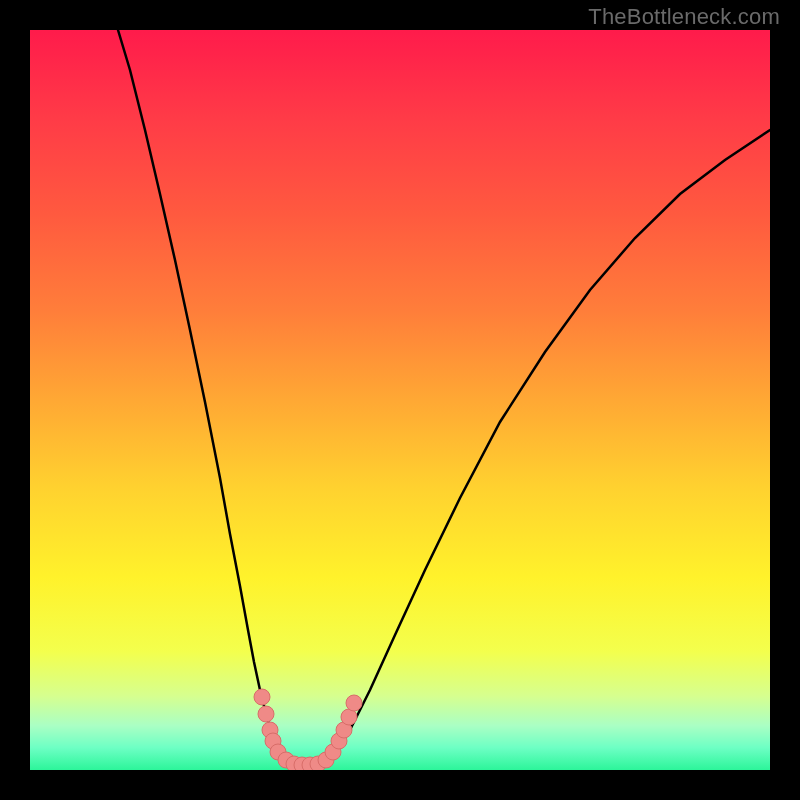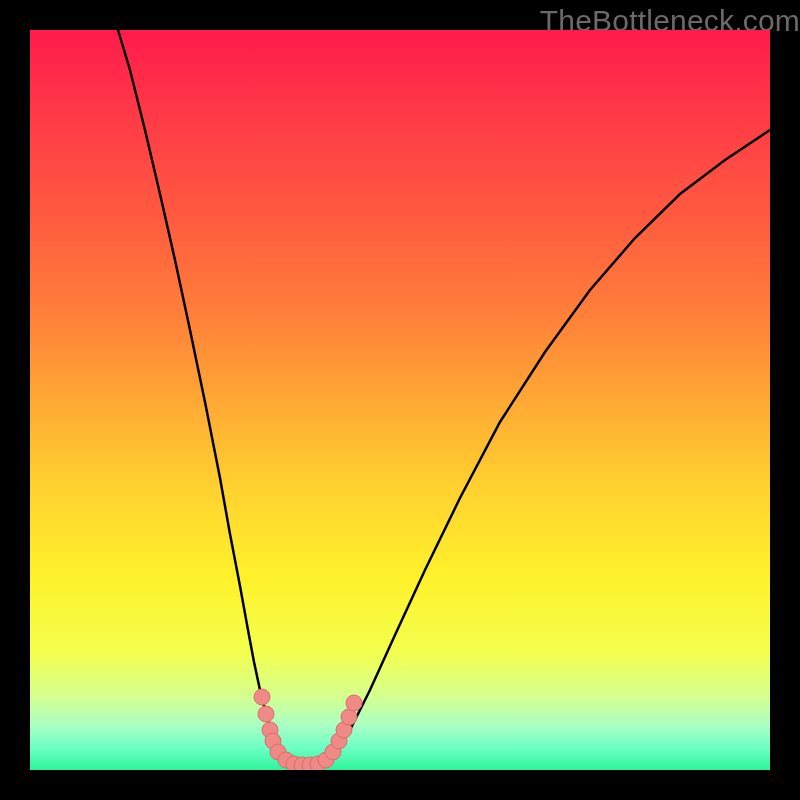--- a/index.html
+++ b/index.html
@@ -22,9 +22,9 @@
   .watermark {
     position: absolute;
     top: 4px;
-    right: 0;
+    right: 20px;
     color: #6a6a6a;
-    font-size: 30px;
+    font-size: 22px;
     font-weight: 500;
     letter-spacing: 0.2px;
   }

